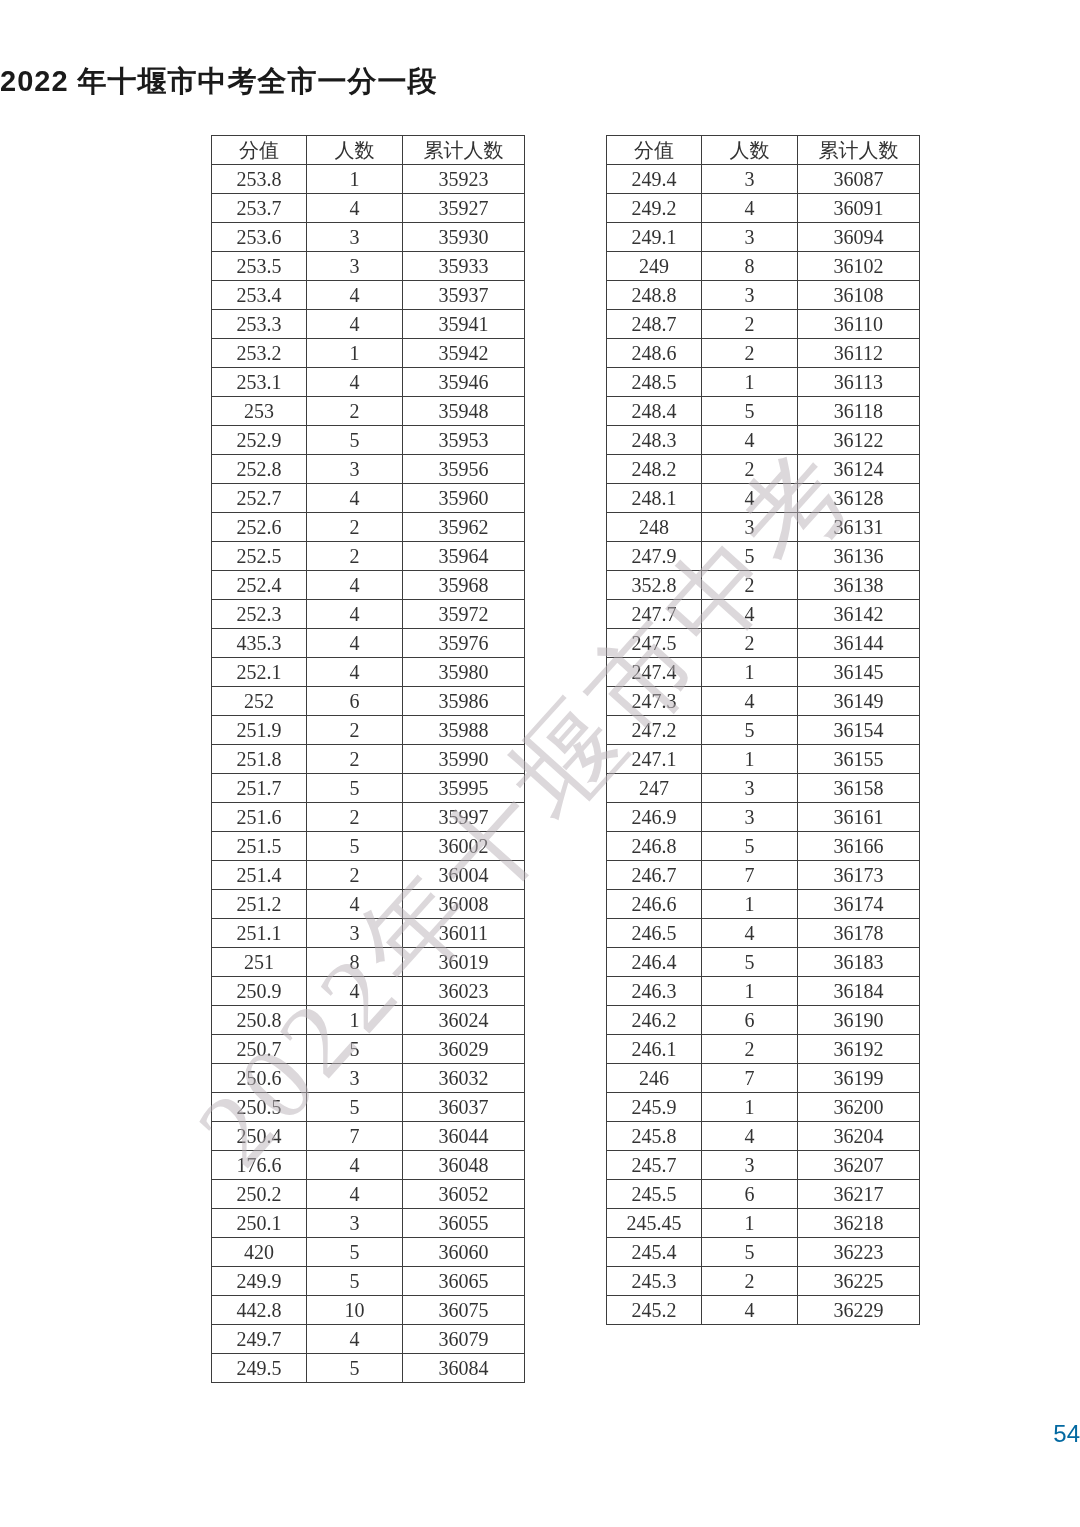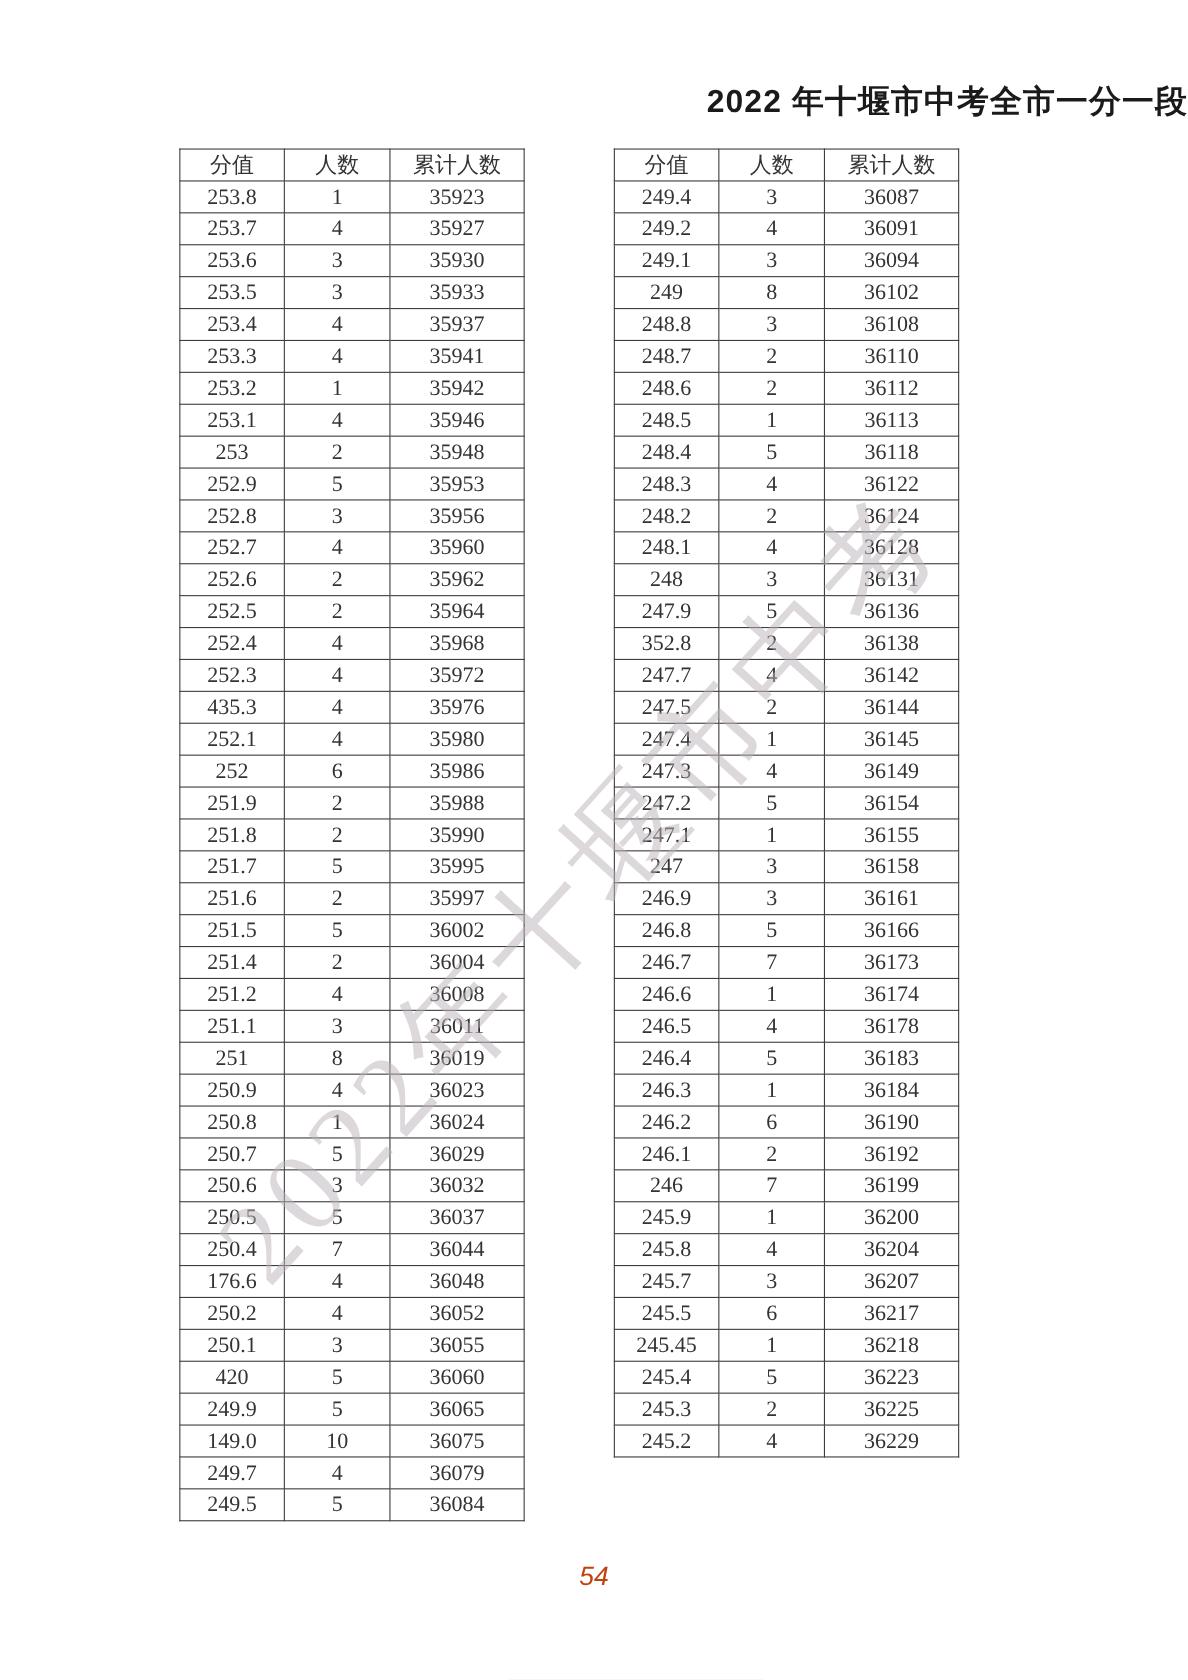--- a/index.html
+++ b/index.html
@@ -15,10 +15,10 @@
   }
   .doc-title {
     position: absolute;
-    top: 76px;
+    top: 64px;
     left: 0;
     width: 100%;
-    text-align: right;
+    text-align: left;
     font-family: "Liberation Sans", "DejaVu Sans", sans-serif;
     font-weight: bold;
     font-size: 29px;

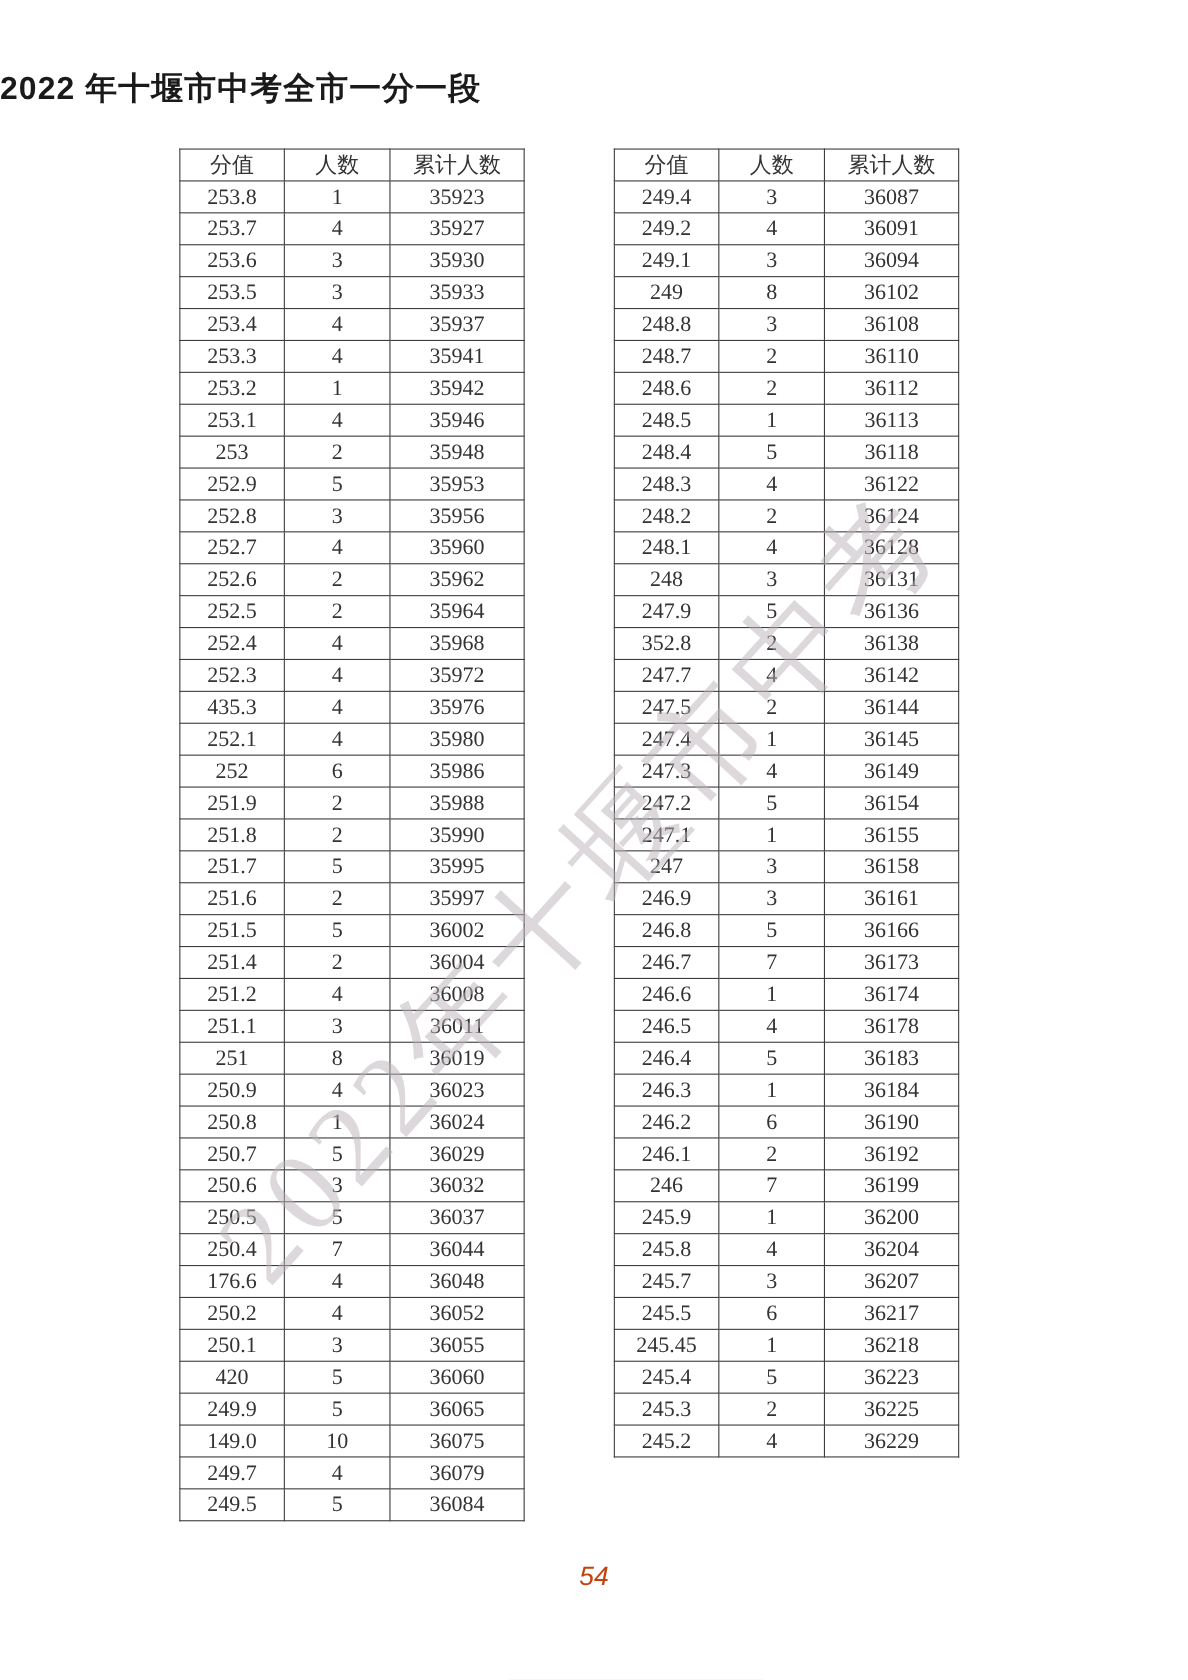--- a/index.html
+++ b/index.html
@@ -34,6 +34,7 @@
     table-layout: fixed;
     z-index: 1;
     background: transparent;
+    margin-left: 48px;
   }
   #table-left  { left: 163px; width: 313px; }
   #table-right { left: 558px; width: 313px; }

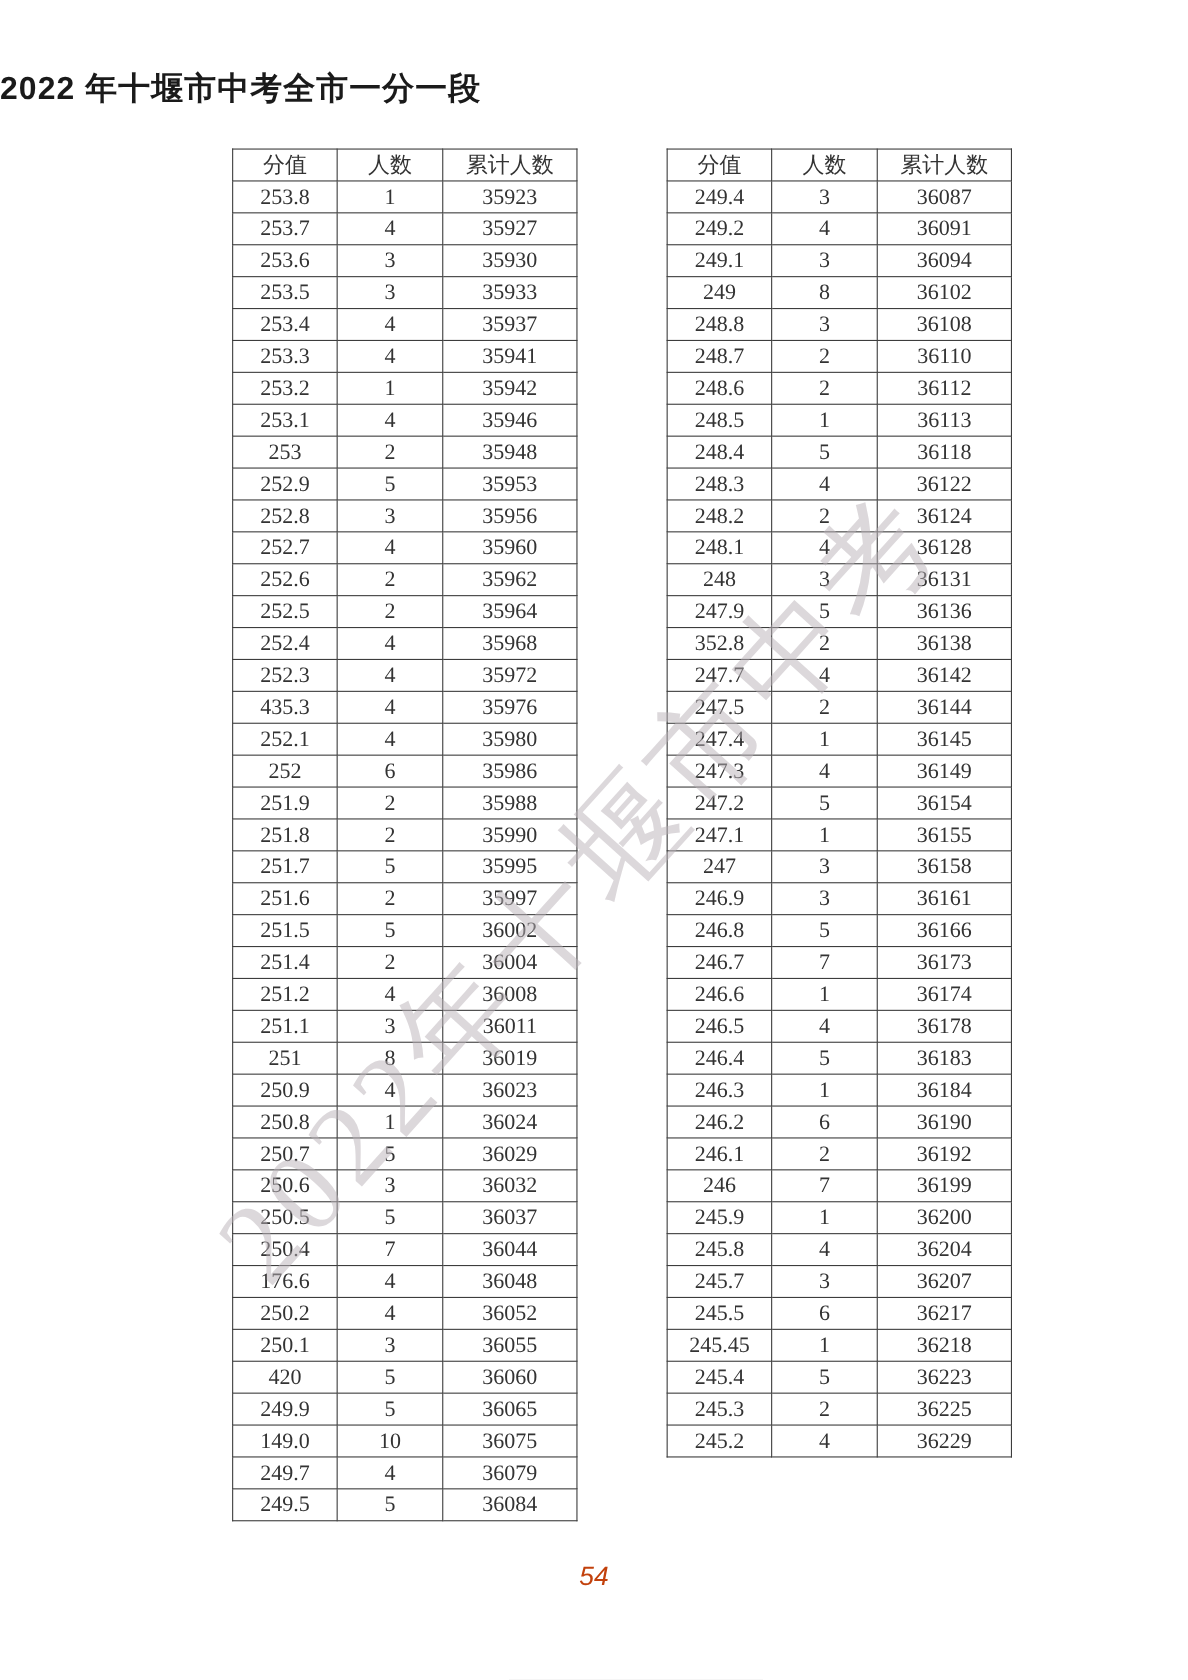--- a/index.html
+++ b/index.html
@@ -299,7 +299,7 @@
           <td>36065</td>
         </tr>
         <tr>
-          <td>149.0</td>
+          <td>442.8</td>
           <td>10</td>
           <td>36075</td>
         </tr>

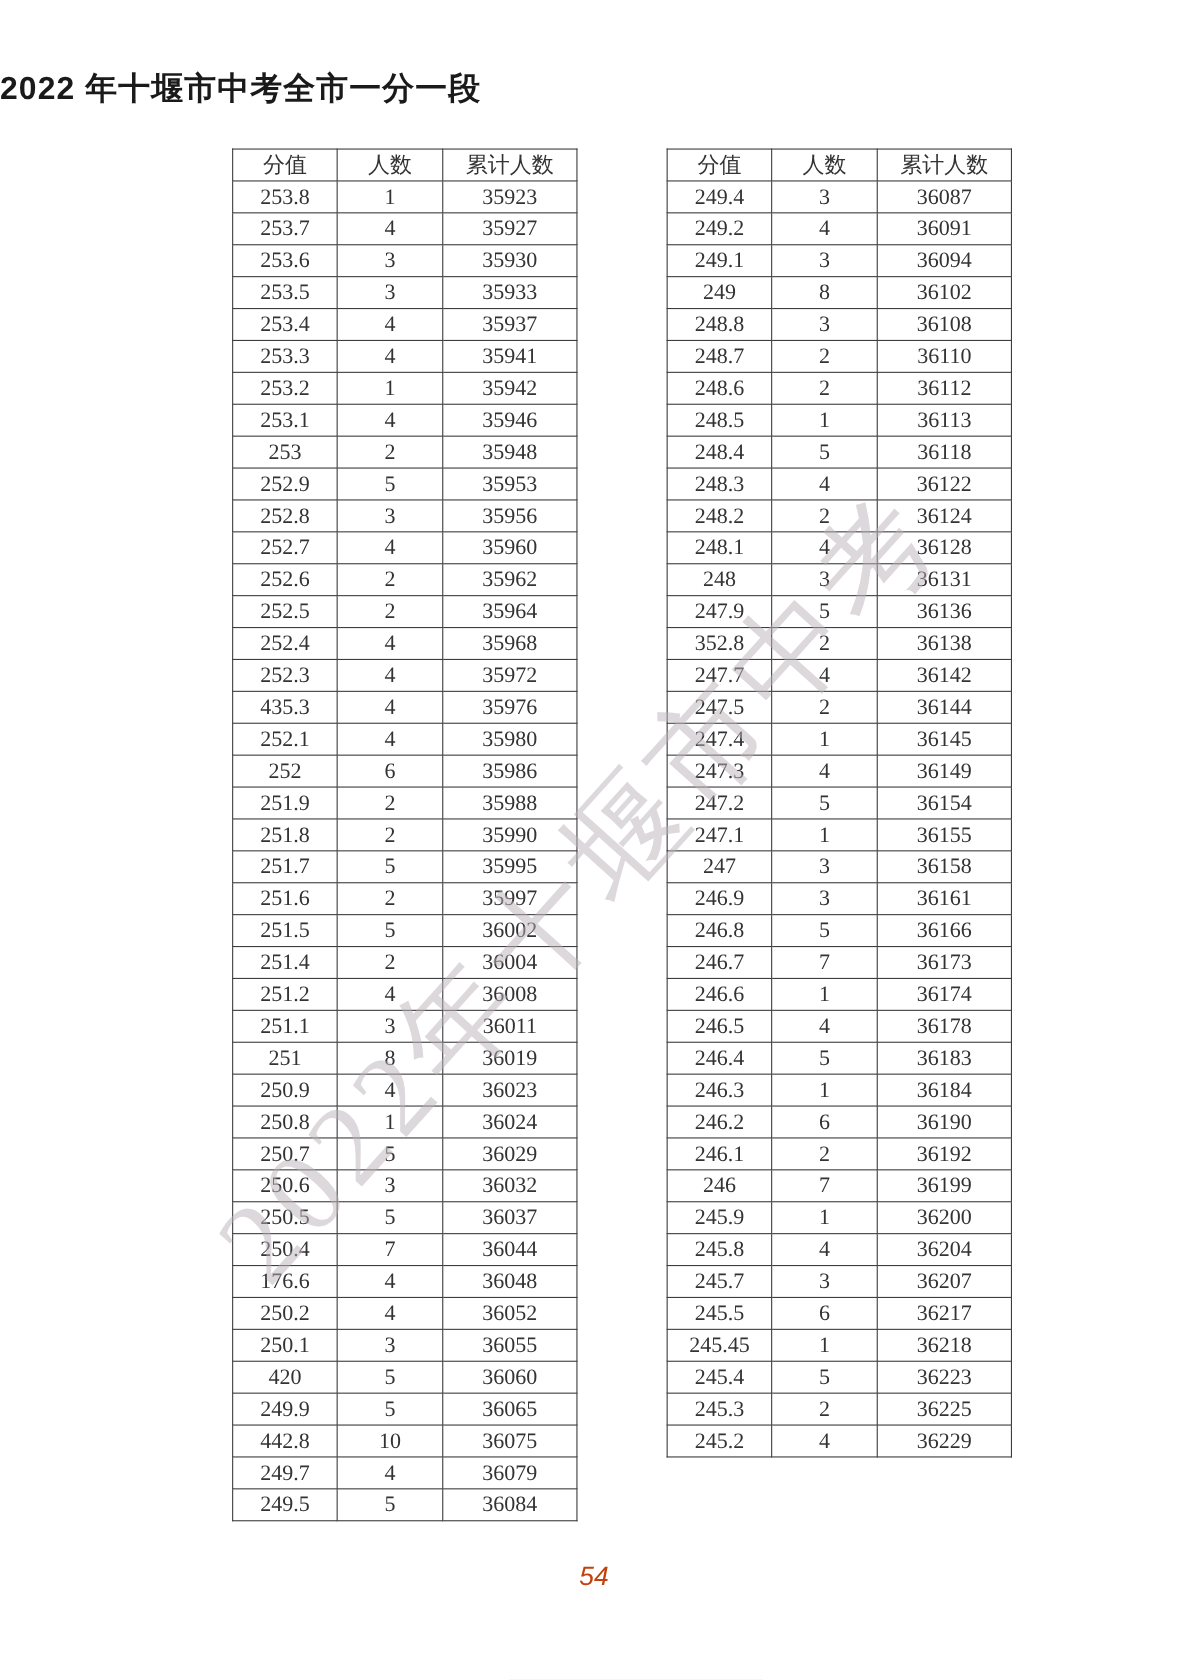--- a/index.html
+++ b/index.html
@@ -72,12 +72,11 @@
     top: 1420px;
     left: 0;
     width: 100%;
-    text-align: center;
+    text-align: right;
     font-family: "Liberation Sans", "DejaVu Sans", sans-serif;
     font-size: 24px;
-    color: #c2410c;
+    color: #0369a1;
     z-index: 2;
-    font-style: italic;
   }
 </style>
 </head>

